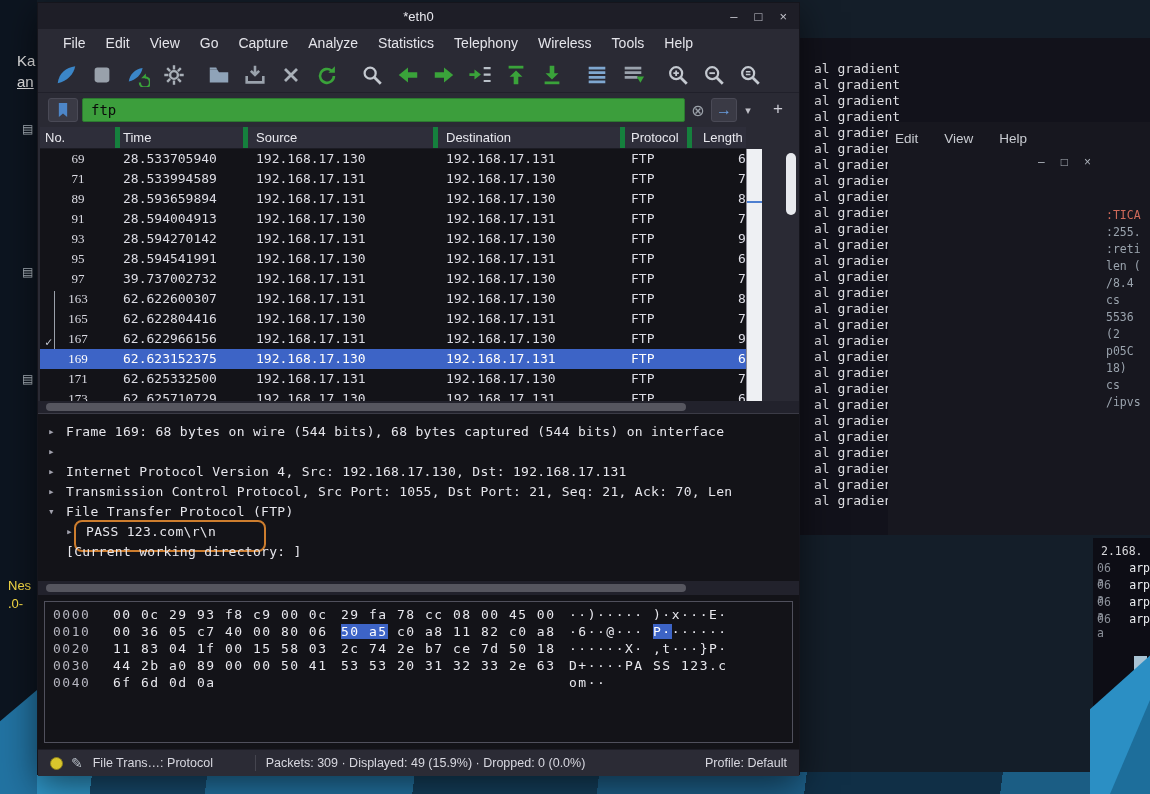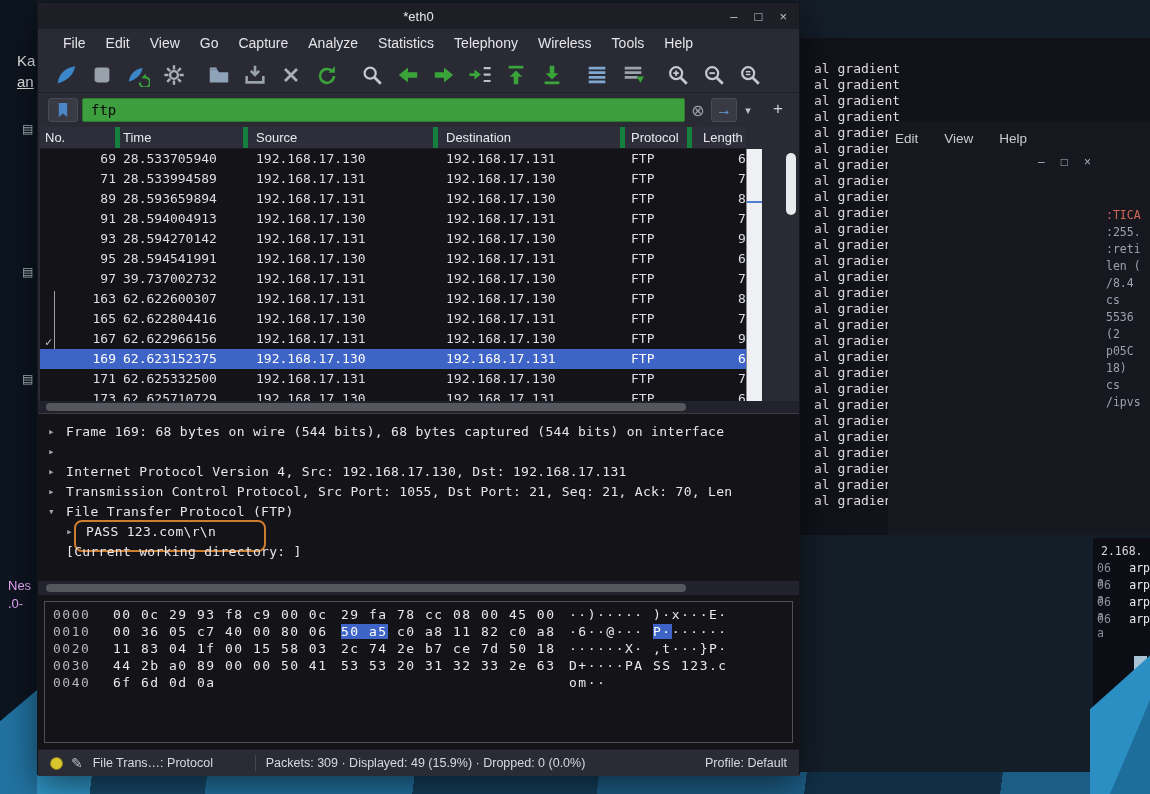--- a/index.html
+++ b/index.html
@@ -65,7 +65,7 @@
   .plist-body{position:absolute;left:2px;top:146px;width:706px;height:252px;background:#131318;overflow:hidden;font:13px "DejaVu Sans Mono",monospace;color:#dcdce4;}
   .prow{display:grid;grid-template-columns:80px 128px 190px 187px 67px 55px;height:20px;line-height:20px;white-space:nowrap;}
   .prow.sel{background:#3d64c6;color:#ffffff;}
-  .c-no{text-align:right;padding-right:4px;}
+  .c-no{text-align:center;padding-right:4px;font-family:Liberation Serif, serif;}
   .c-time{padding-left:3px;}
   .c-src,.c-dst{padding-left:8px;}
   .c-proto{padding-left:6px;}

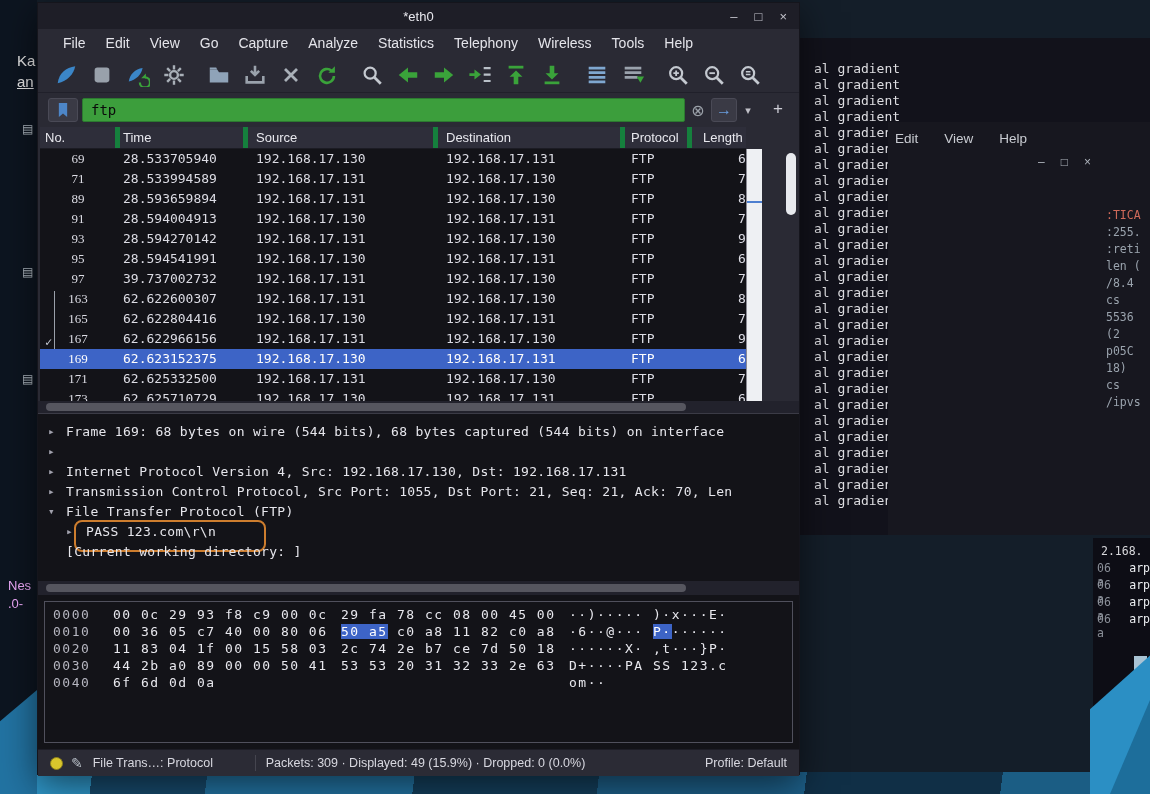--- a/index.html
+++ b/index.html
@@ -15,7 +15,7 @@
   .facet-right2{position:absolute;left:1110px;top:700px;width:40px;height:94px;background:#1d6e9b;clip-path:polygon(0 100%,100% 0,100% 100%);}
   .frag{position:absolute;color:#e8e8e8;font-size:15px;}
   .glyph{position:absolute;left:22px;color:#b8c0c8;font-size:12px;}
-  .frag-bl{position:absolute;left:8px;color:#f0abfc;font-size:13px;}
+  .frag-bl{position:absolute;left:8px;color:#fde047;font-size:13px;}
 
   
   .term-a{position:absolute;left:797px;top:38px;width:353px;height:497px;background:#12121b;}

